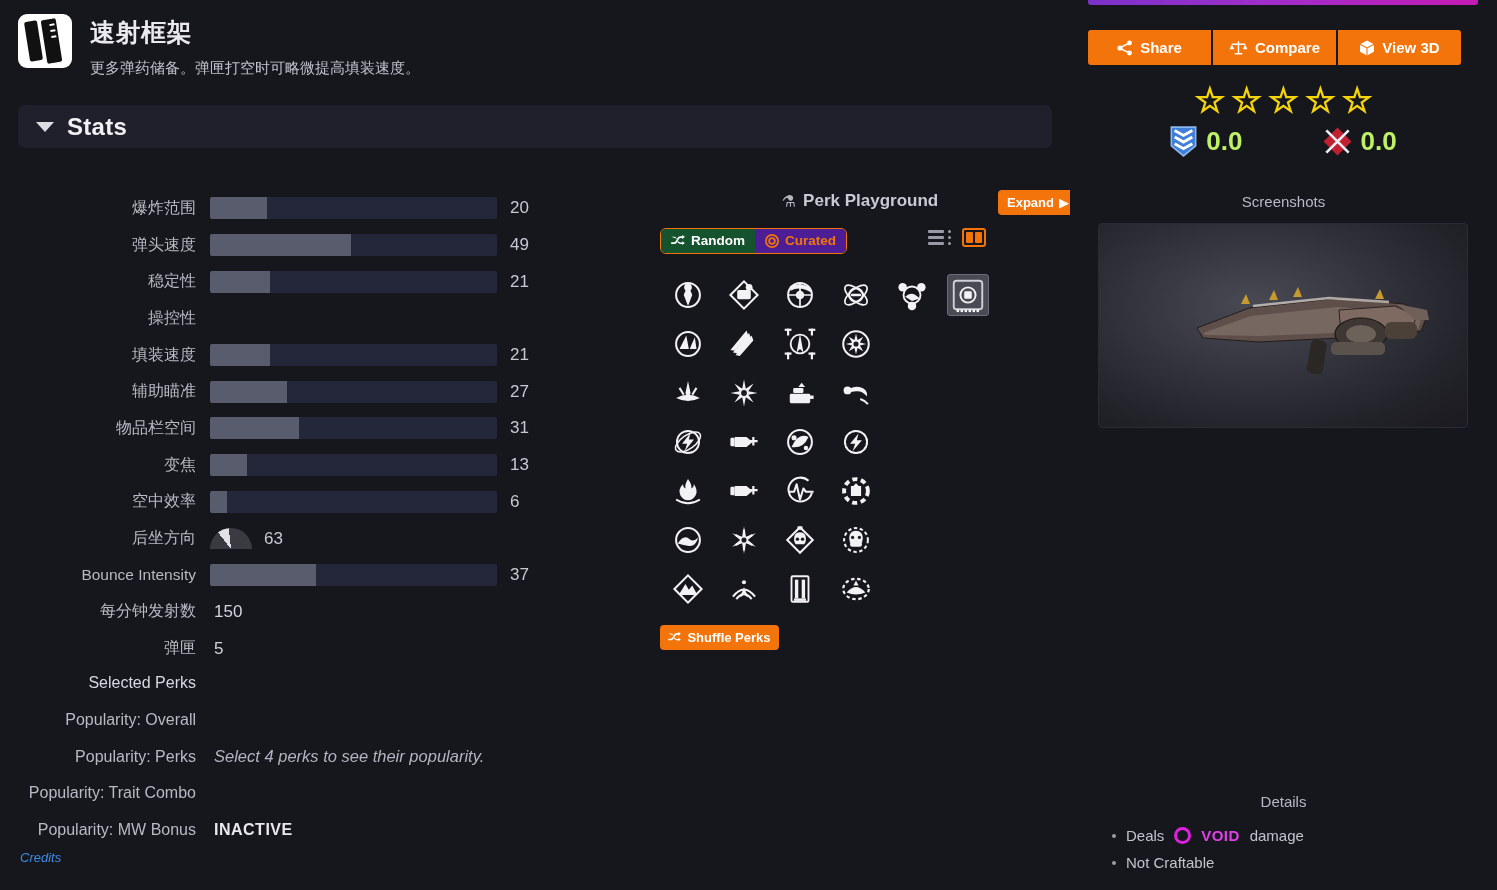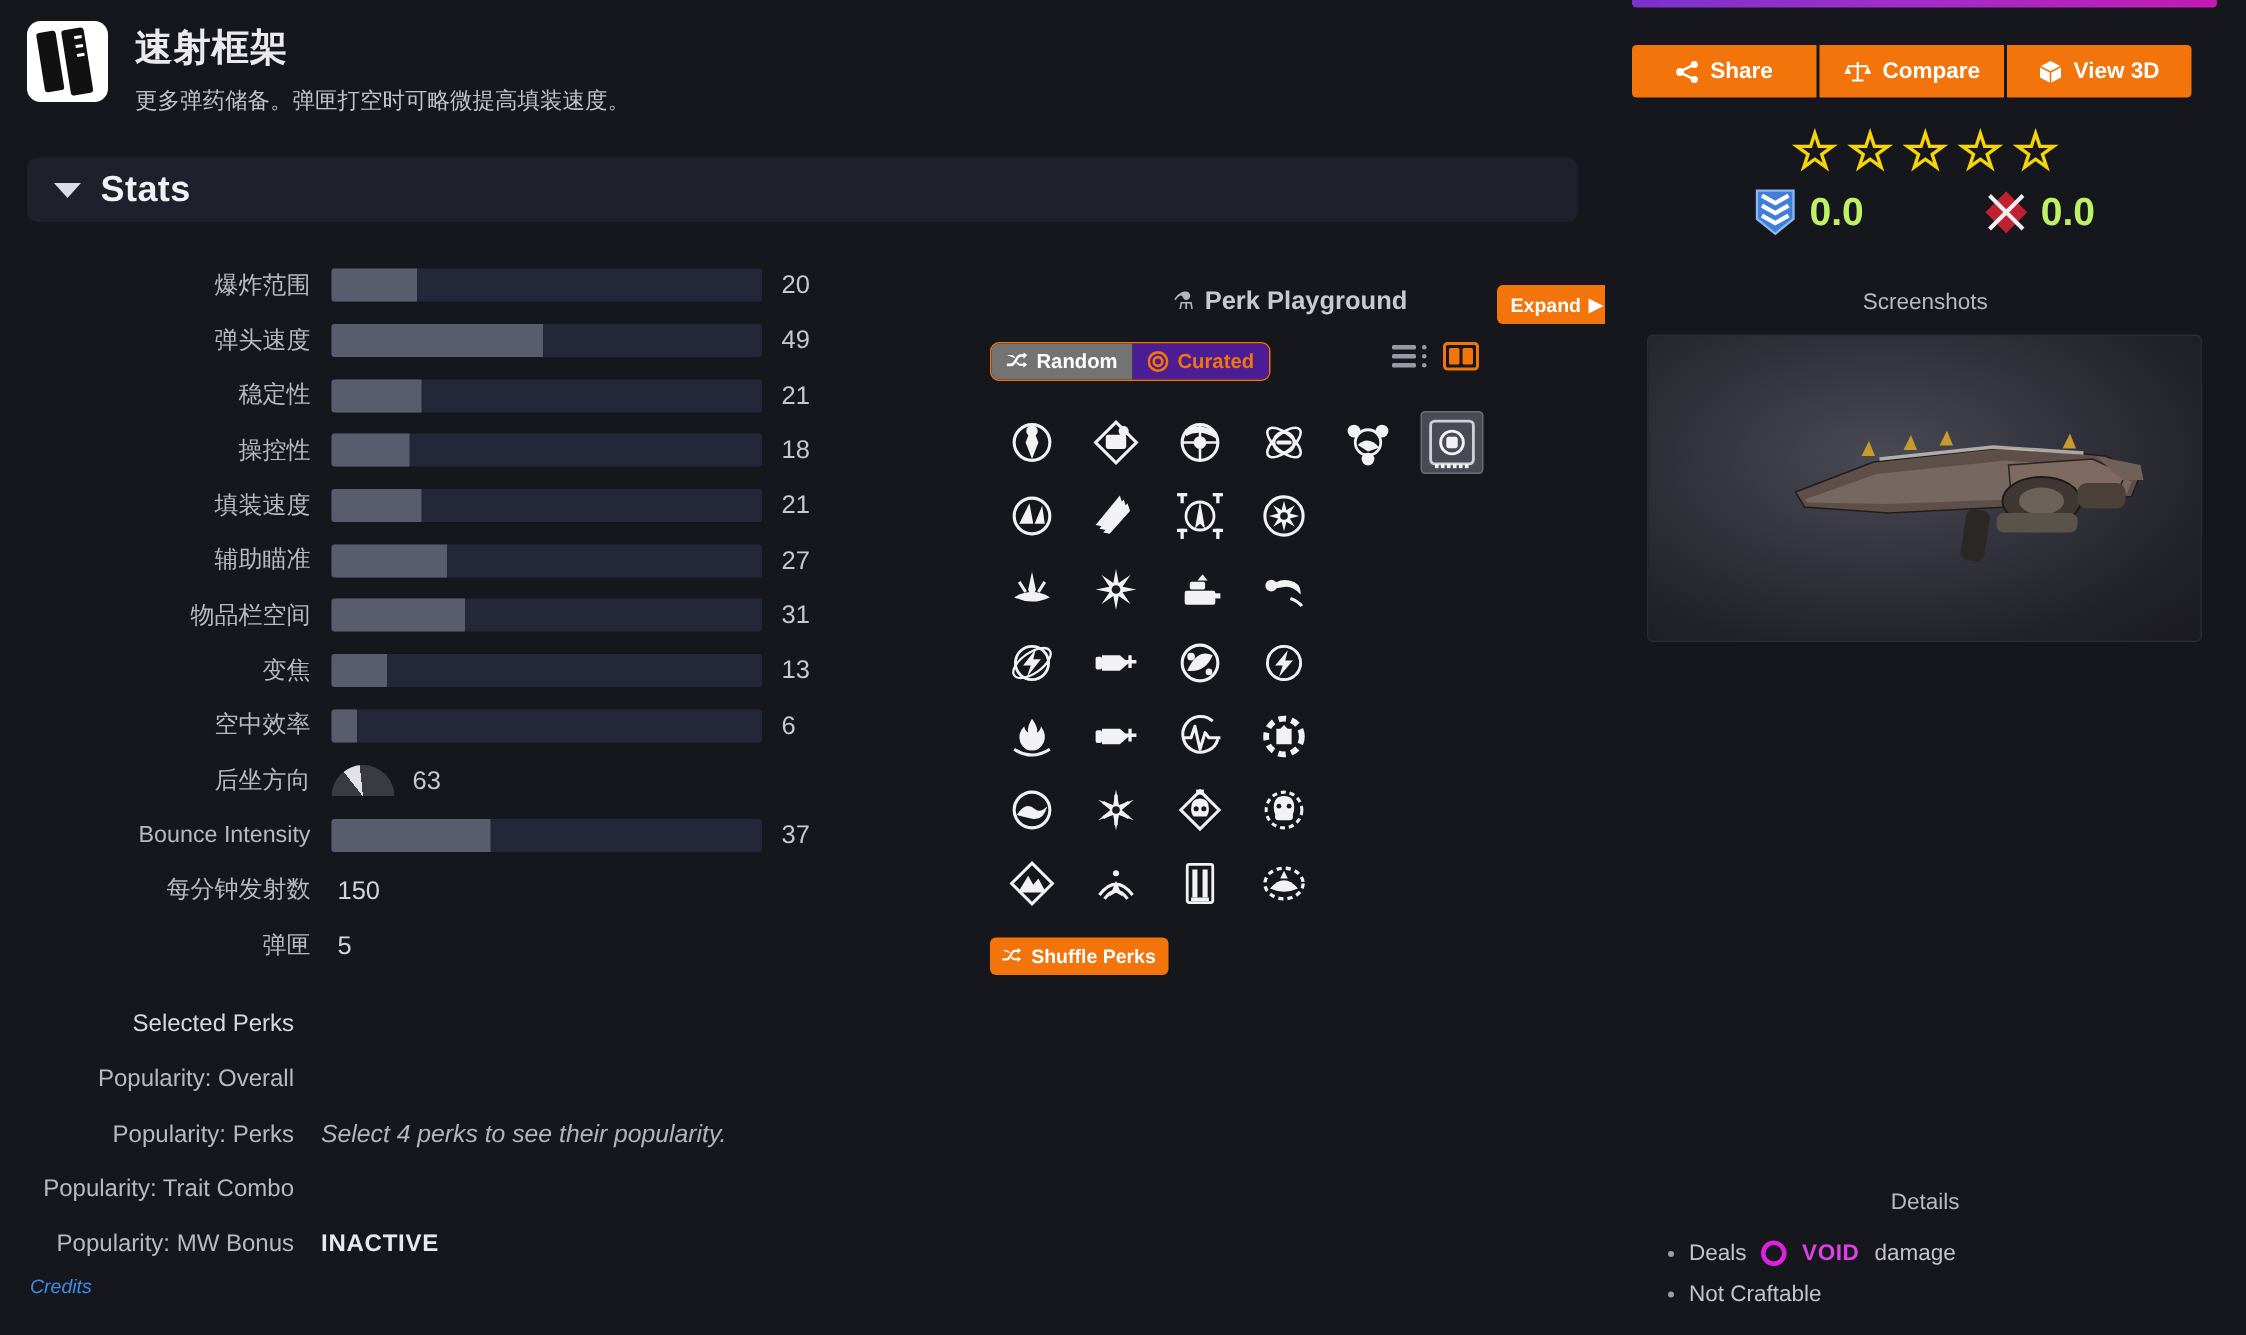--- a/index.html
+++ b/index.html
@@ -42,7 +42,7 @@
   .section-title { font-size:24px; font-weight:bold; color:#f1f1f4; letter-spacing:.3px; }
 
   
-  .stats-wrap { position:absolute; left:0; top:172px; width:650px;margin-left:11px; }
+  .stats-wrap { position:absolute; left:0; top:190px; width:650px; }
   .stat-row { display:flex; align-items:center; height:36.7px; }
   .stat-label {
     width:210px; text-align:right; padding-right:14px;

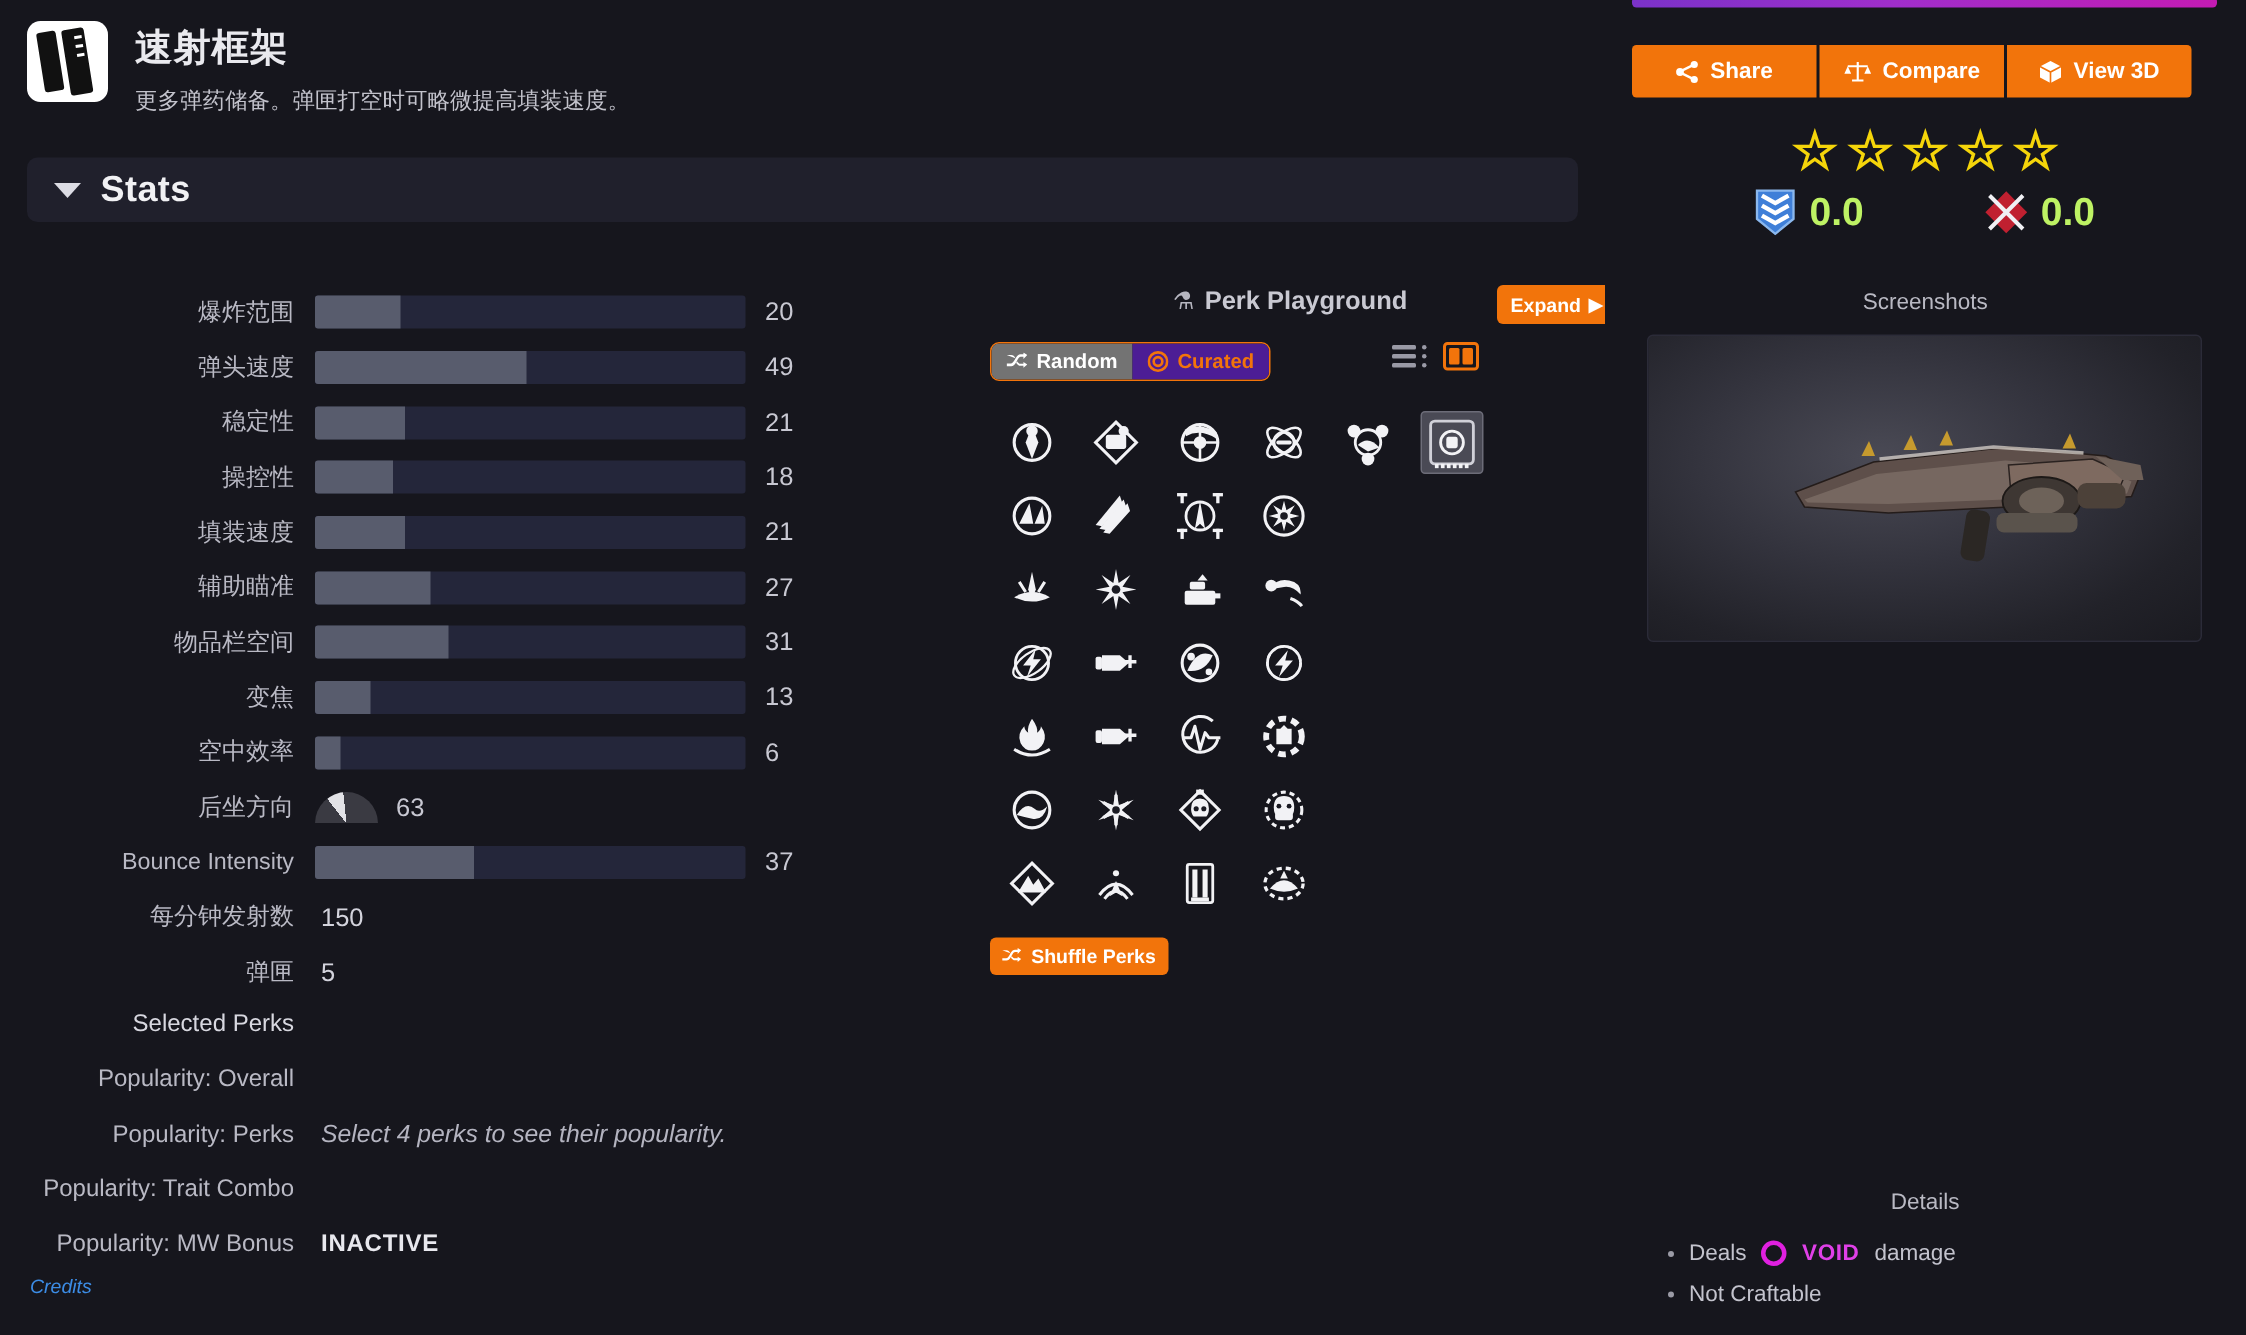--- a/index.html
+++ b/index.html
@@ -87,7 +87,7 @@
     display:flex; align-items:center; gap:6px; padding:0 10px;
     font-size:13.5px; font-weight:bold; cursor:pointer; line-height:24px;
   }
-  .seg-btn.active { background:#737373; color:#fff; }
+  .seg-btn.active { background:#14532d; color:#fff; }
   .seg-btn.idle { background:#4c1d95; color:#f2740b; }
   .view-icons { position:absolute; left:268px; top:1px; display:flex; align-items:center; gap:11px; }
   .list-icon { display:flex; flex-direction:column; gap:3px; }

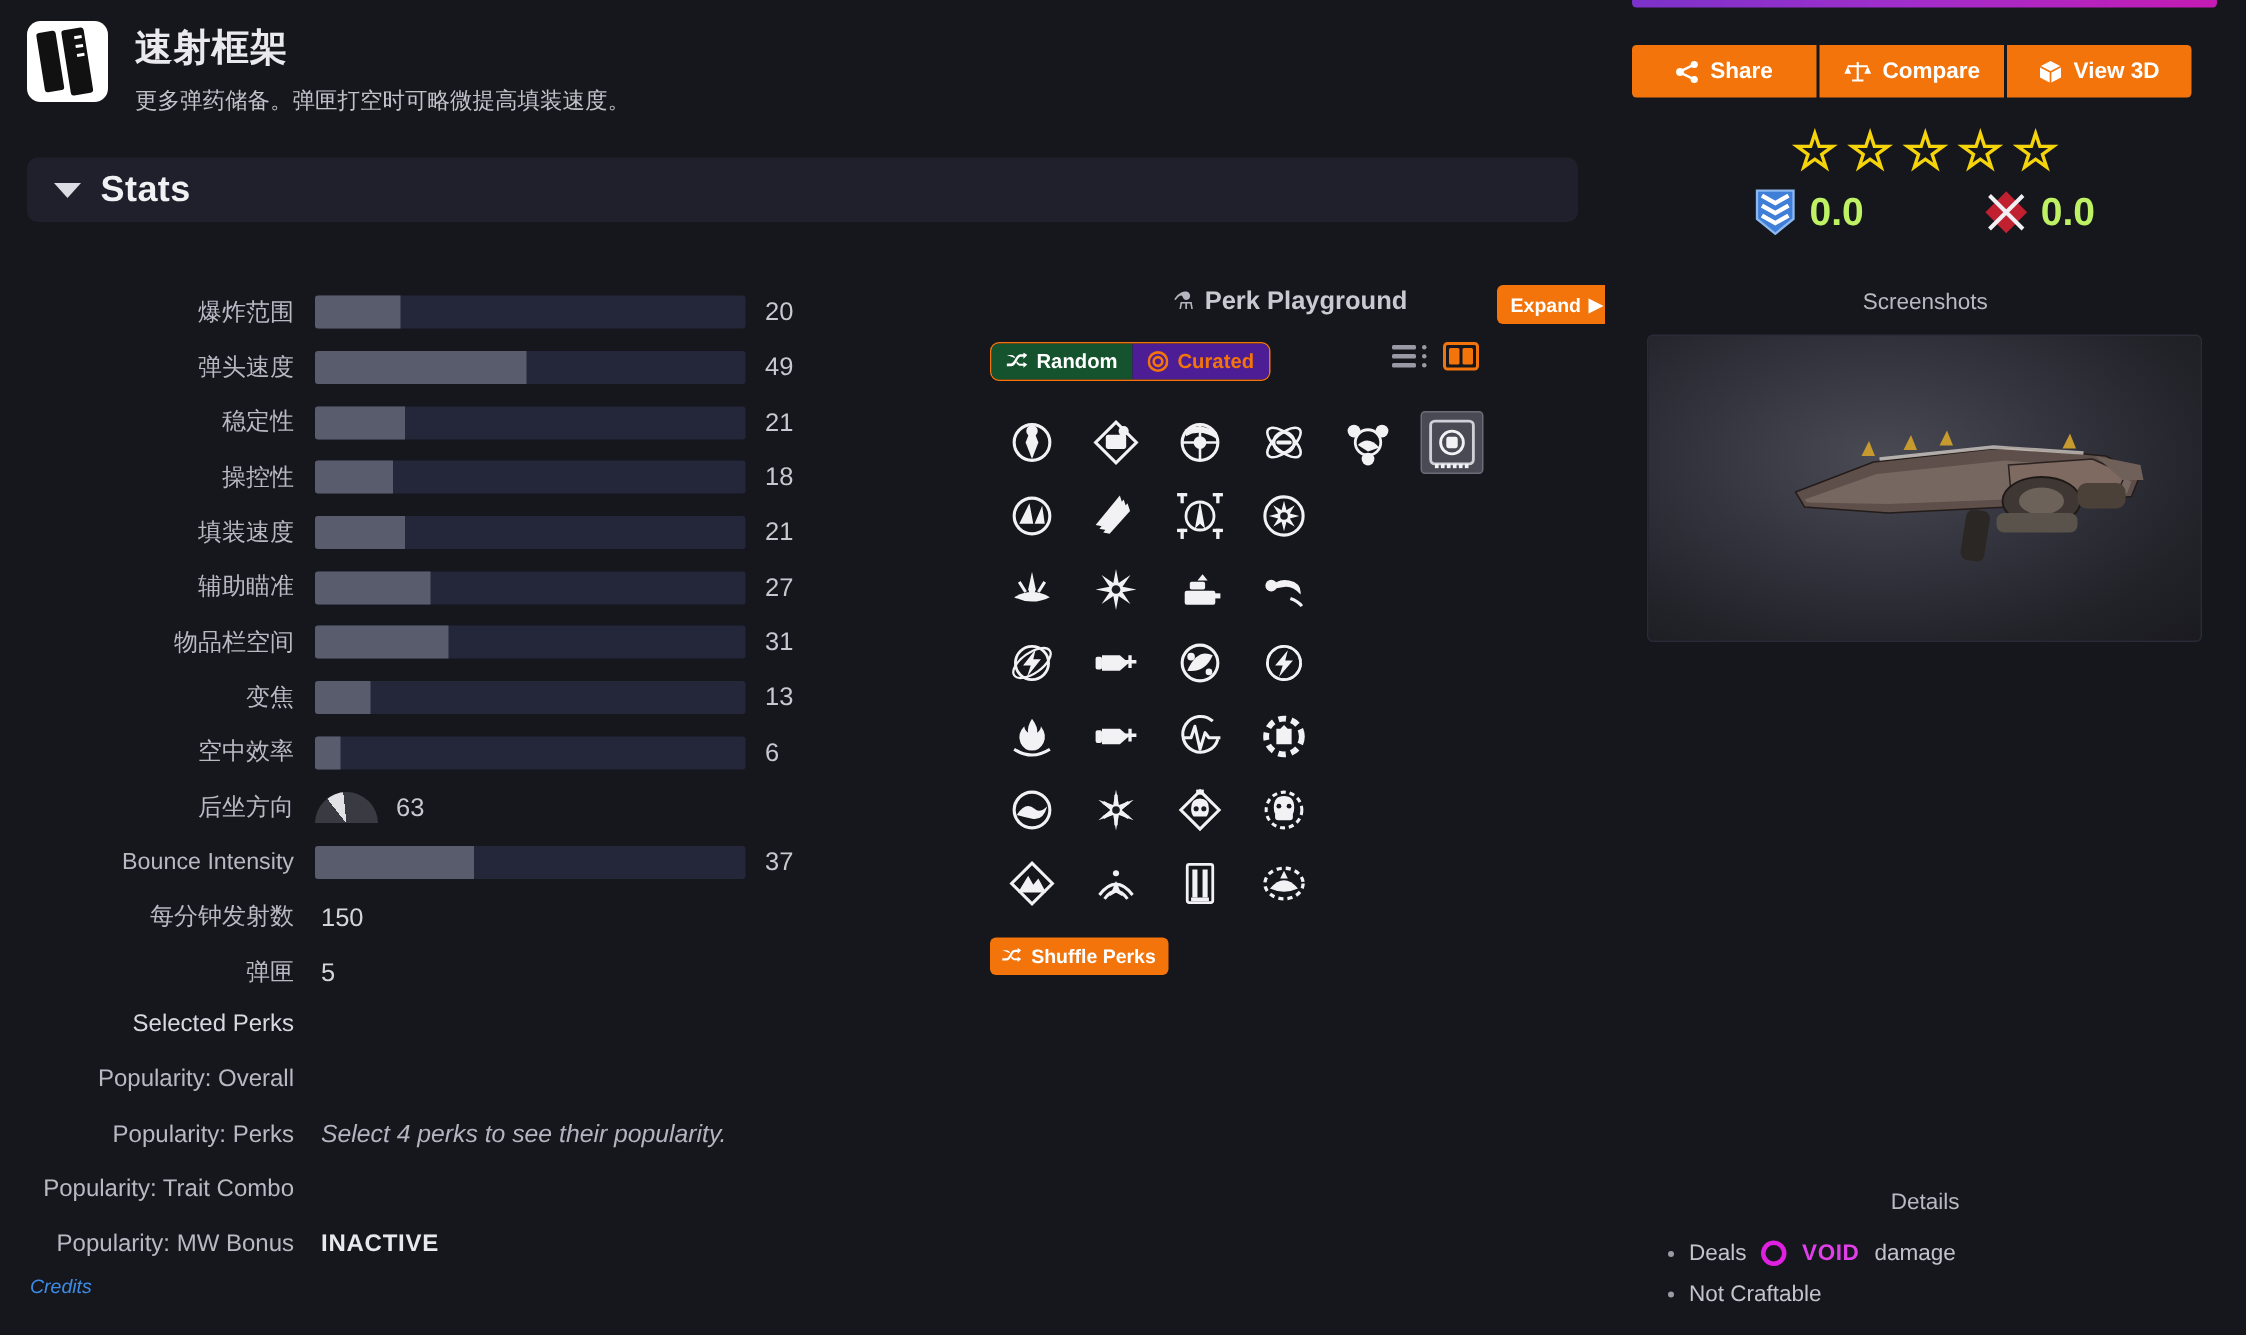--- a/index.html
+++ b/index.html
@@ -214,12 +214,6 @@
         </div>
         <div class="stat-row">
           <div class="stat-label">操控性</div>
-          <div class="bar-area">
-            <div class="bar-track">
-              <div class="bar-fill" style="width: 18%;"></div>
-            </div>
-            <span class="stat-value">18</span>
-          </div>
         </div>
         <div class="stat-row">
           <div class="stat-label">填装速度</div>

